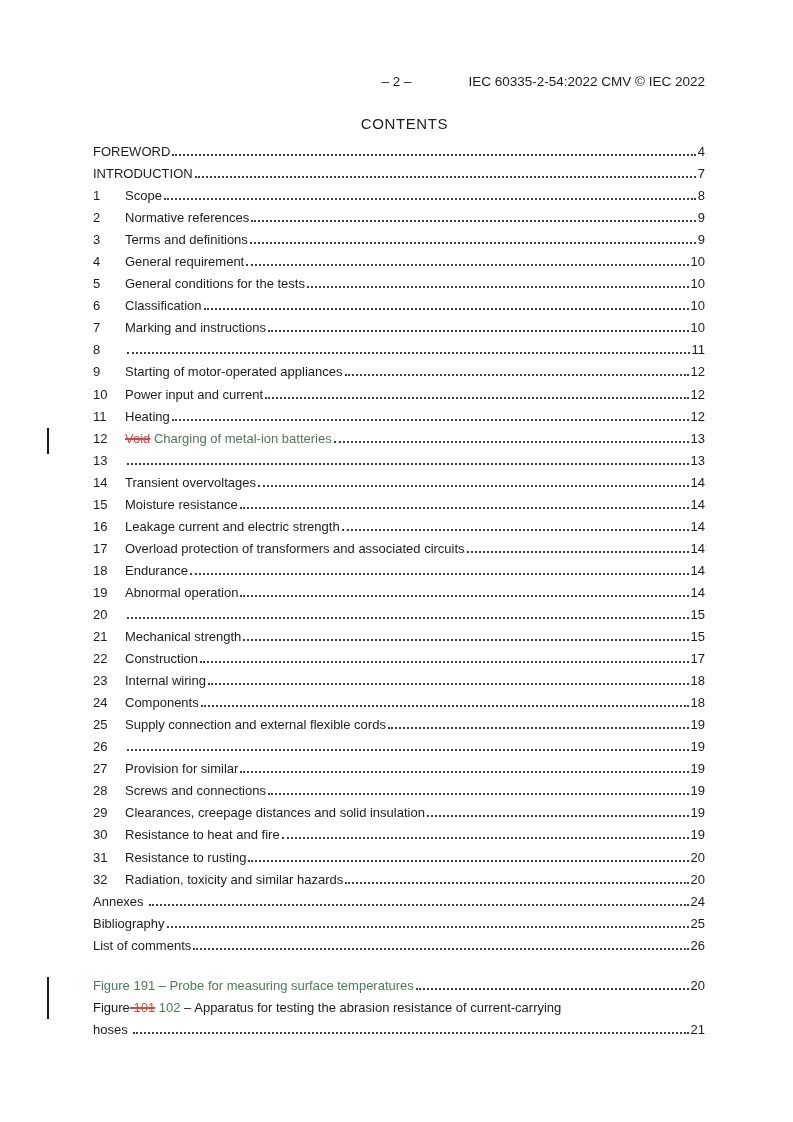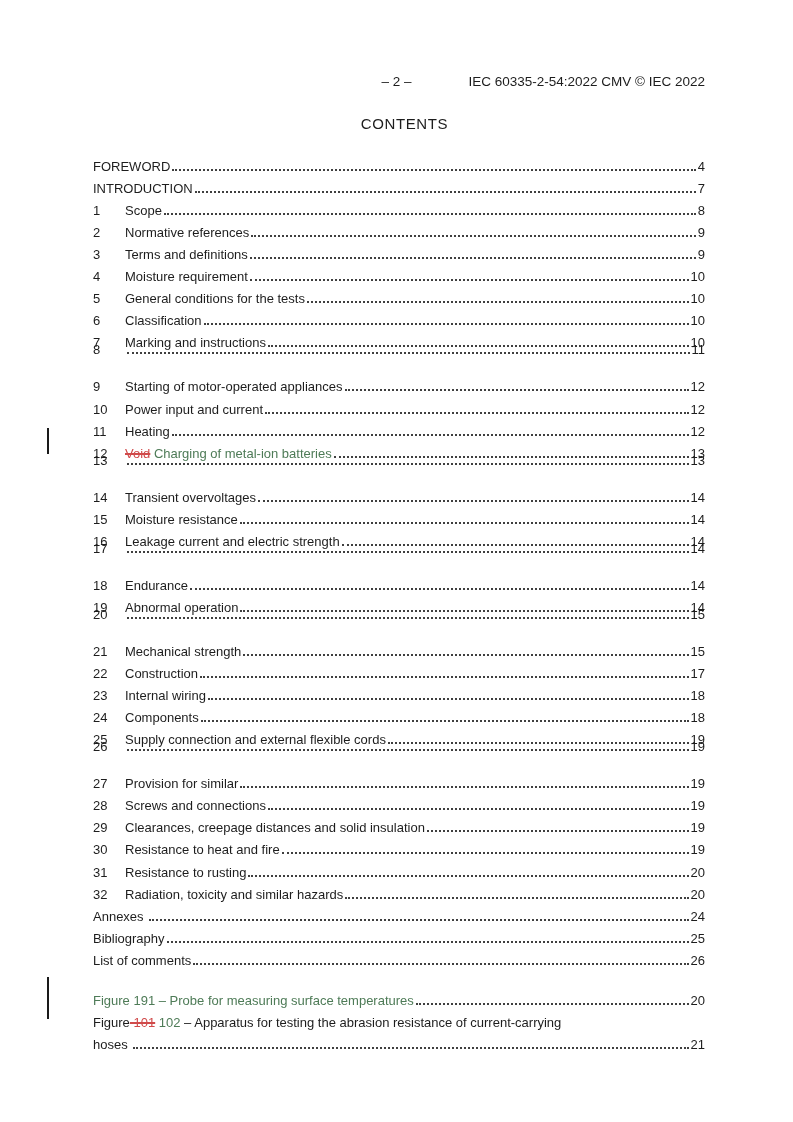--- a/index.html
+++ b/index.html
@@ -18,7 +18,7 @@
   .figs { position:absolute; top:975px; left:93px; width:612px; }
   .row  { display:flex; align-items:baseline; height:22.06px; line-height:22.06px; font-size:13px; }
   .num  { flex:none; width:32px; }
-  .ttl  { flex:none; white-space:pre;margin-top:15px; }
+  .ttl  { flex:none; white-space:pre; }
   .leader { flex:1 1 auto; height:0; border-bottom:2px dotted #3f3f3f; margin:0 2px; min-width:6px; }
   .pg   { flex:none; }
   .ins  { color:var(--ins,#4e7b57); }

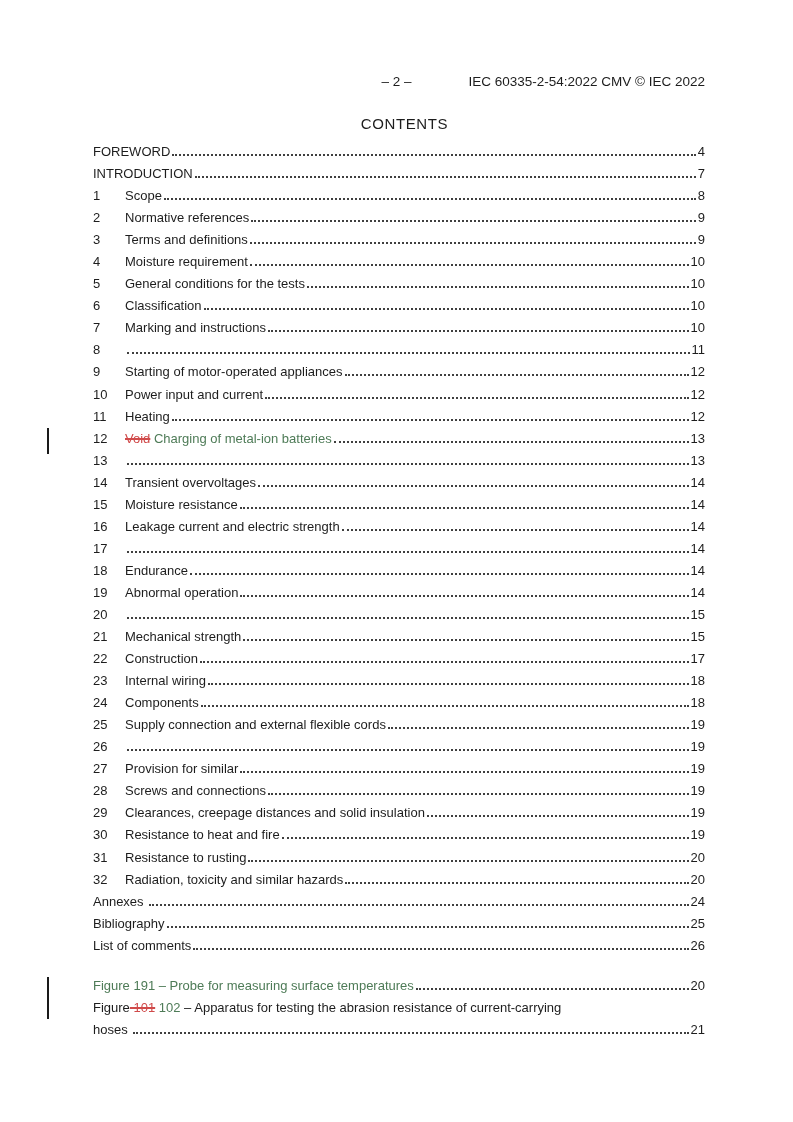--- a/index.html
+++ b/index.html
@@ -69,7 +69,7 @@
       </div>
       <div class="row">
         <span class="num">4</span>
-        <span class="ttl"><span>Moisture requirement</span></span>
+        <span class="ttl"><span>General requirement</span></span>
         <span class="leader"></span>
         <span class="pg">10</span>
       </div>

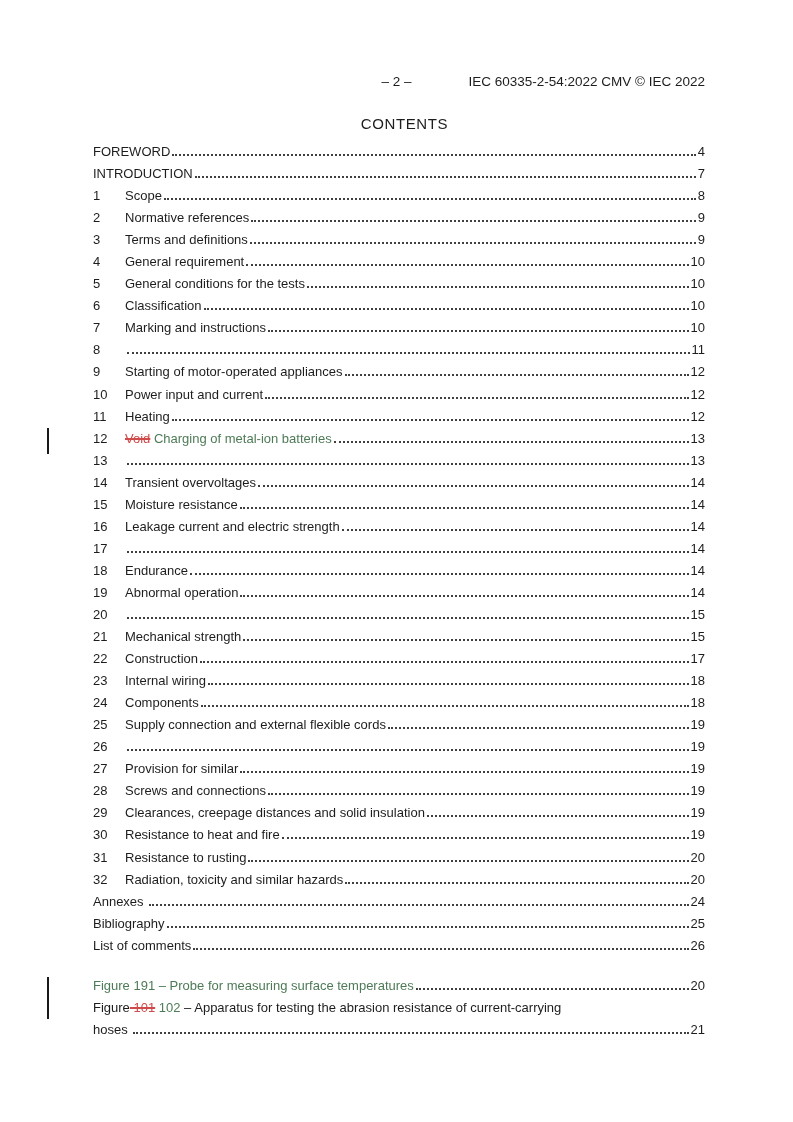--- a/index.html
+++ b/index.html
@@ -145,6 +145,7 @@
       </div>
       <div class="row">
         <span class="num">17</span>
+        <span class="ttl"><span>Overload protection of transformers and associated circuits</span></span>
         <span class="leader"></span>
         <span class="pg">14</span>
       </div>

